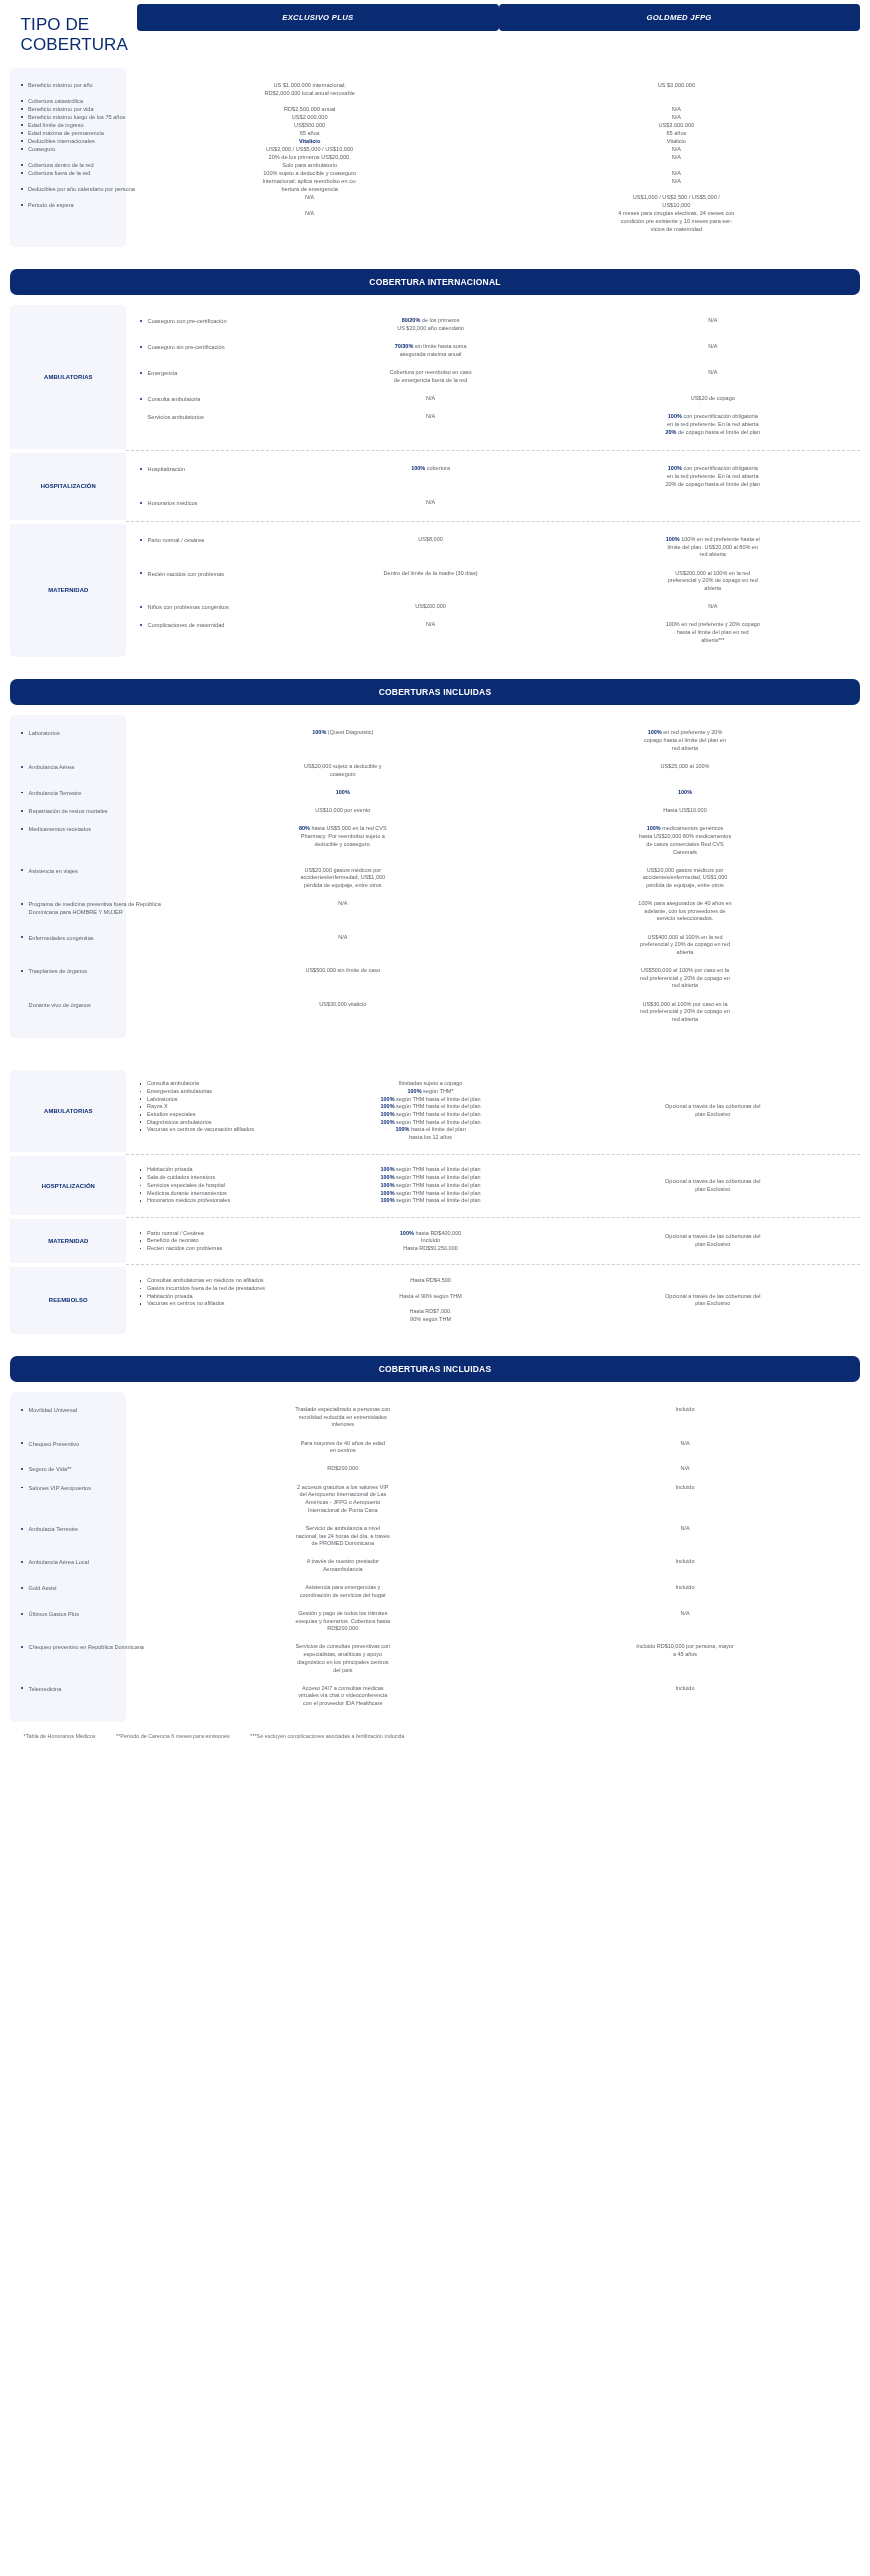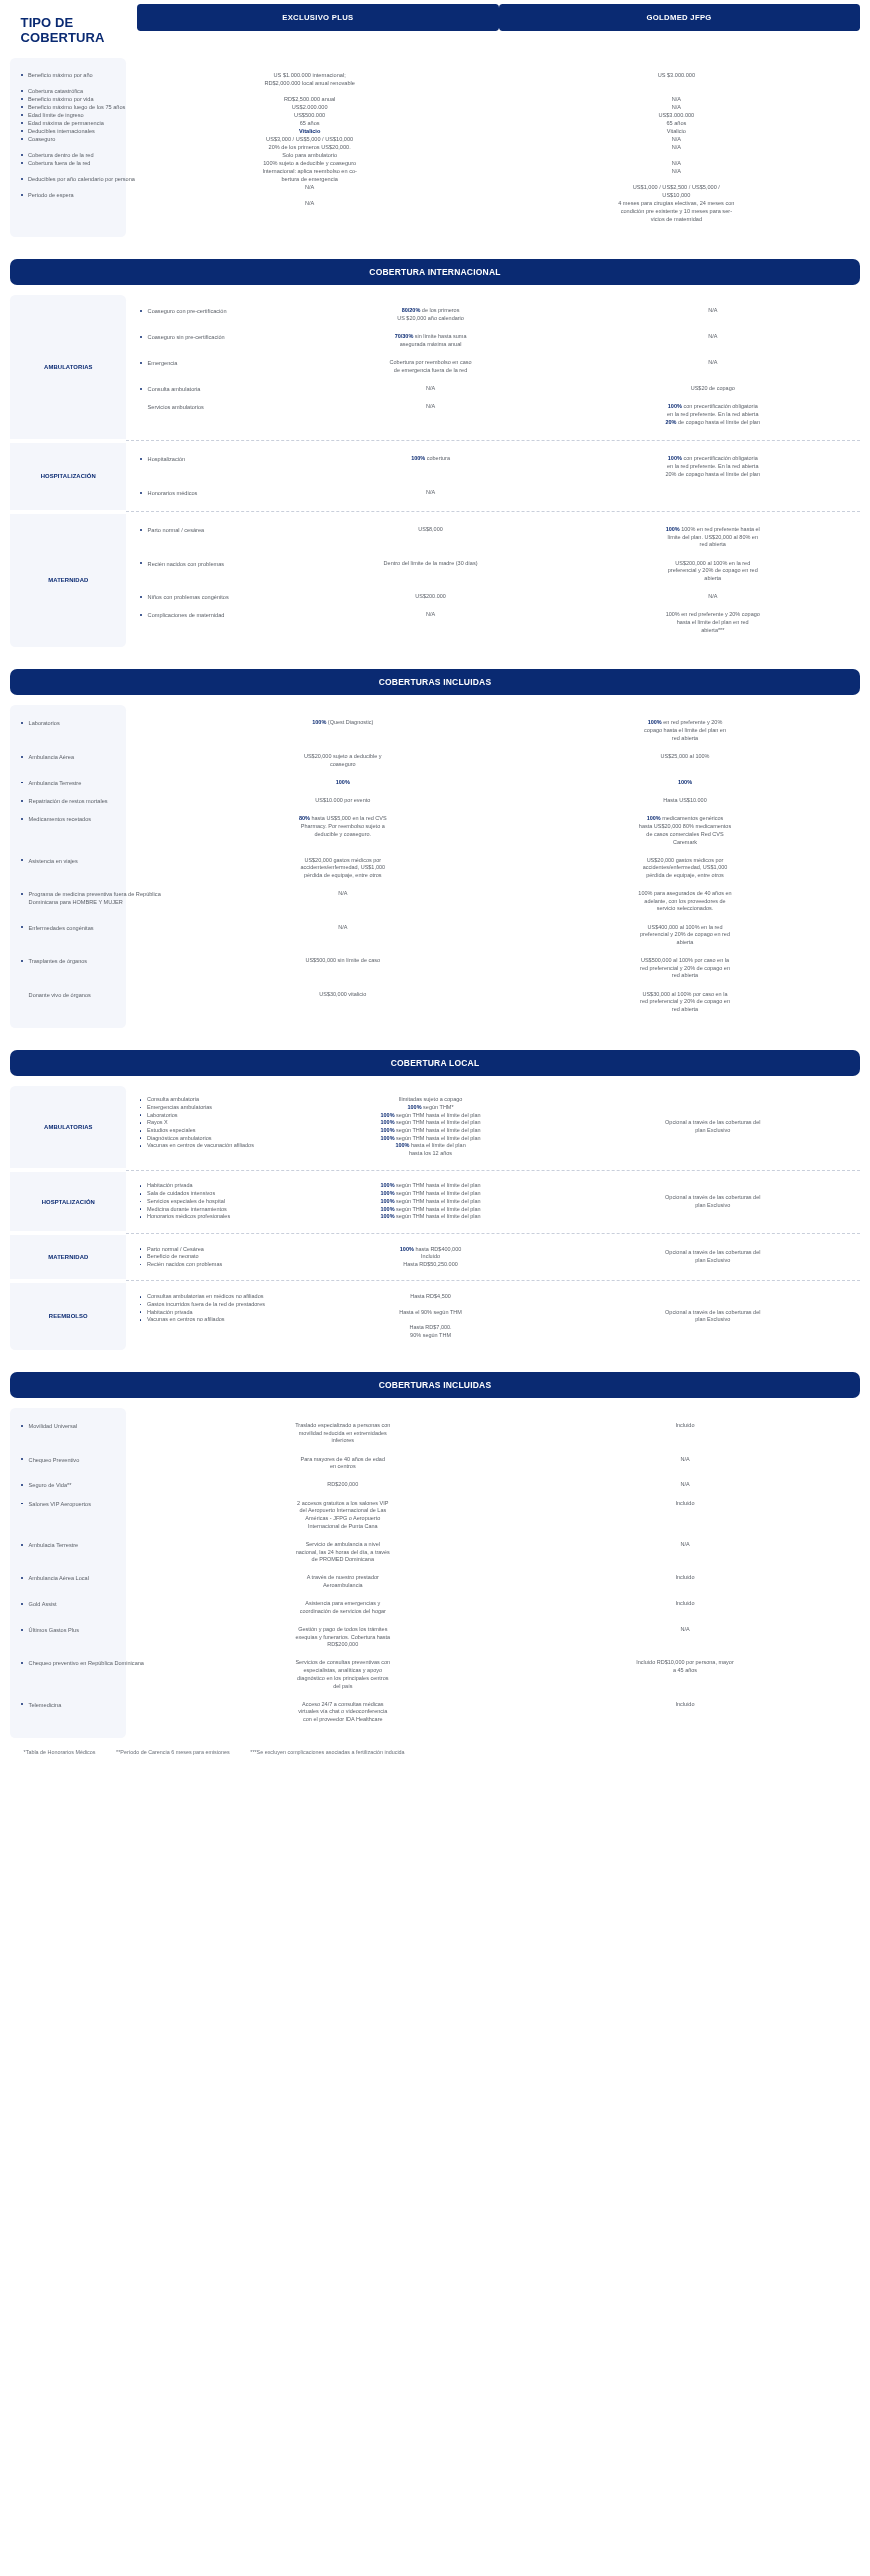--- a/index.html
+++ b/index.html
@@ -39,8 +39,8 @@
   .top-title {
     width: 127px;
     flex: 0 0 127px;
-    font-size: 13px;
-    font-weight: bold;
+    font-size: 17px;
+    font-weight: normal;
     color: #0a2a72;
     padding: 10.3px 0 0 10.3px;
     letter-spacing: 0.1px;

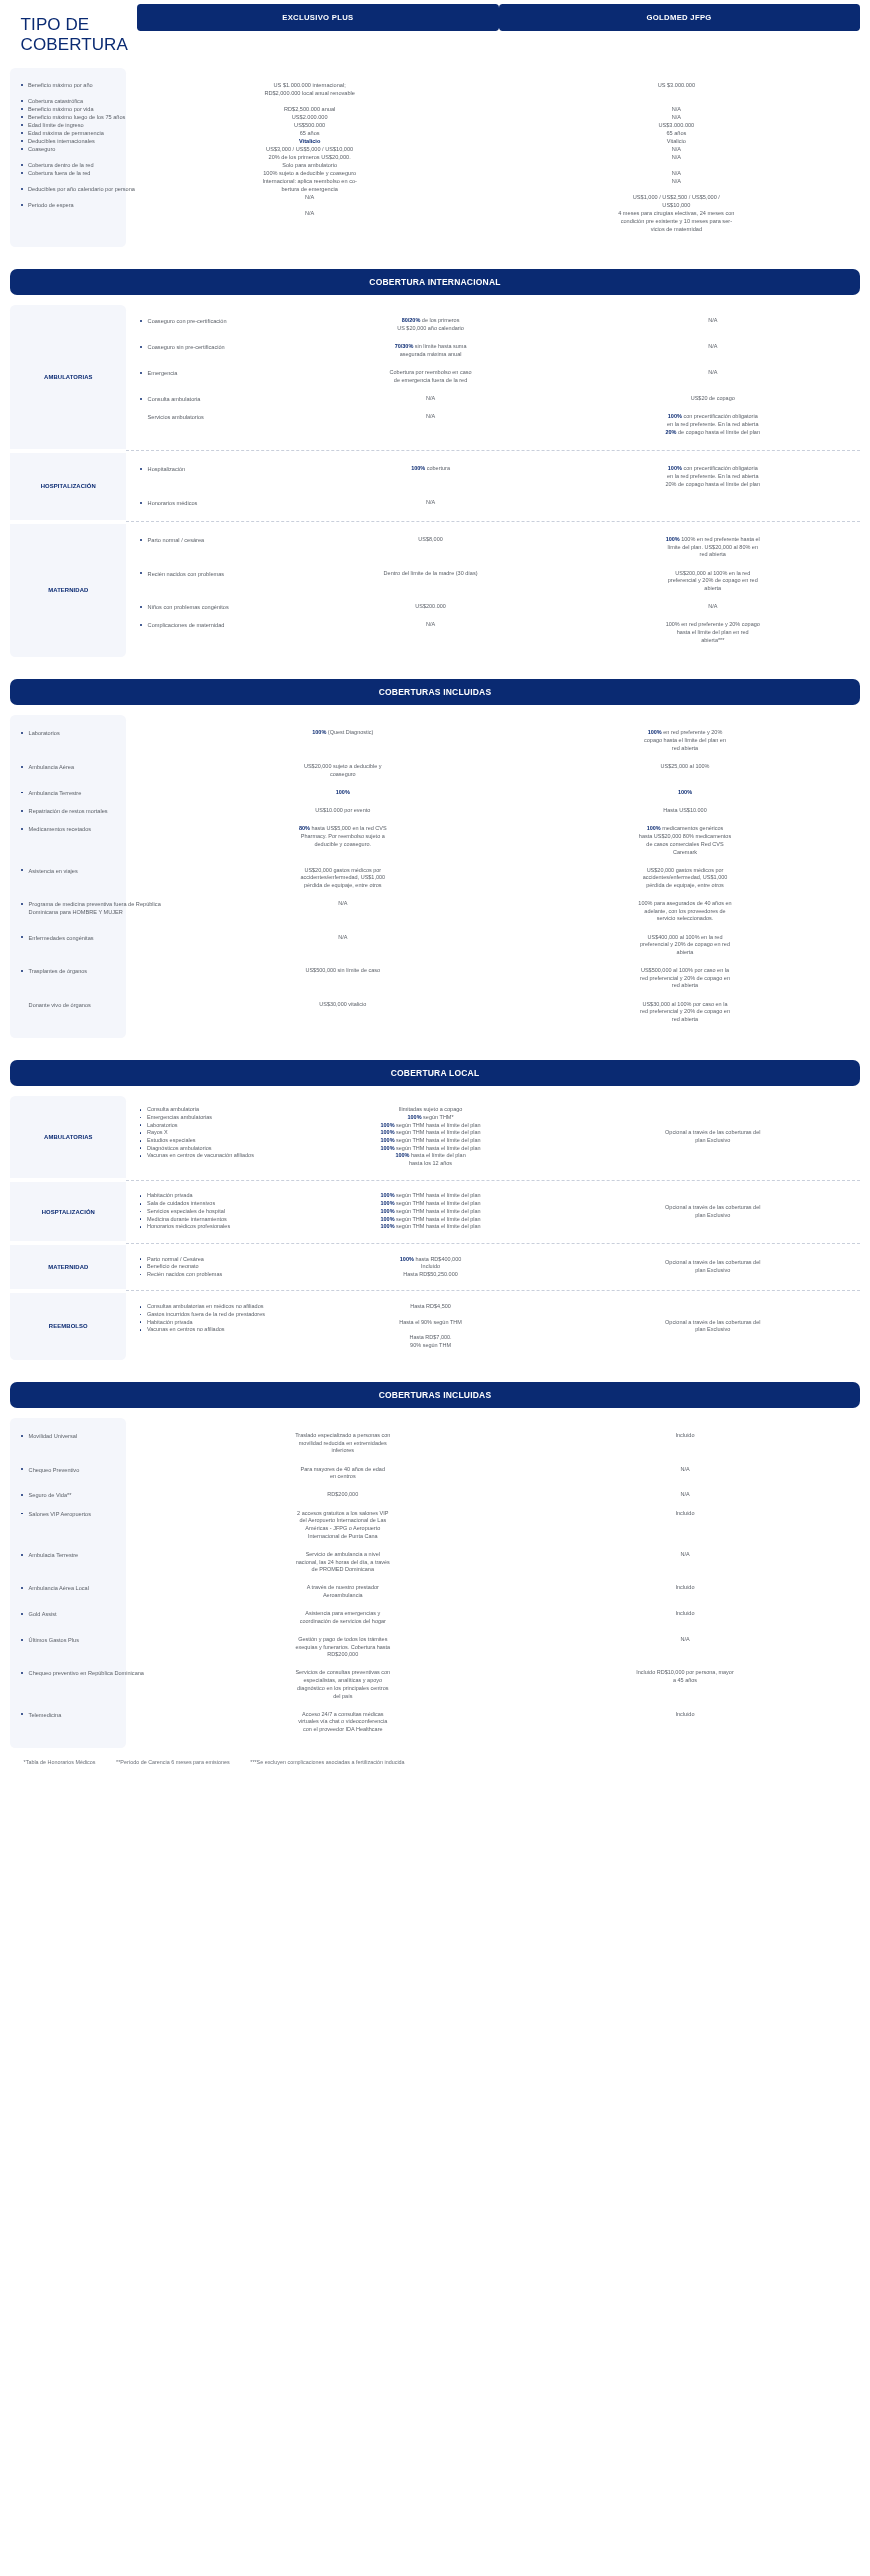--- a/index.html
+++ b/index.html
@@ -55,6 +55,7 @@
     letter-spacing: 0.3px;
     padding: 8.8px 2.9px;
     border-radius: 3.7px;
+    font-style: italic;
   }
   .plan-head + .plan-head { margin-left: 0; }
 

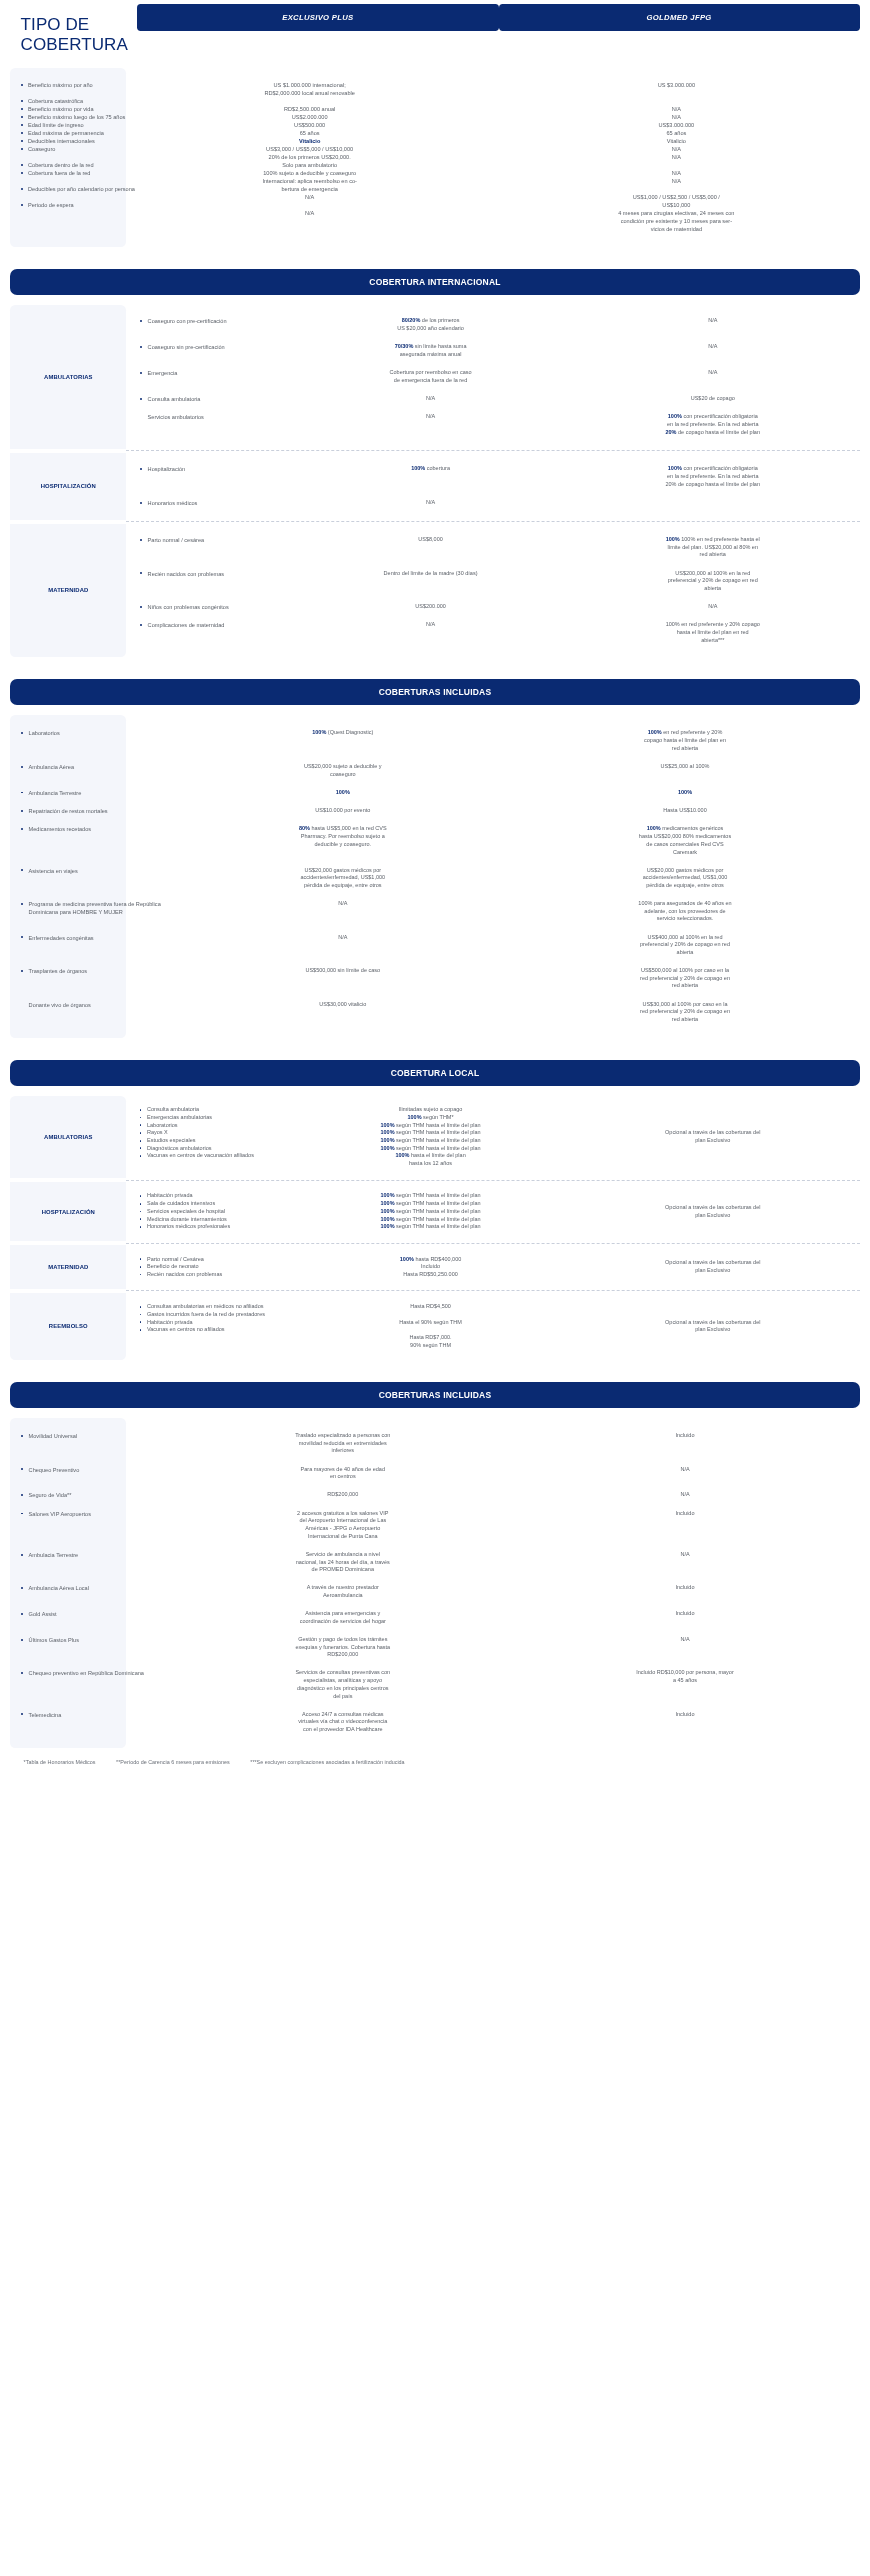--- a/index.html
+++ b/index.html
@@ -686,7 +686,6 @@
 
   <div class="spacer-lg"></div>
 
-  <div class="band">COBERTURA LOCAL</div>
   <div class="spacer-sm"></div>
   <div id="s4-body">
       <div style="margin: 0px 10.3px;">

